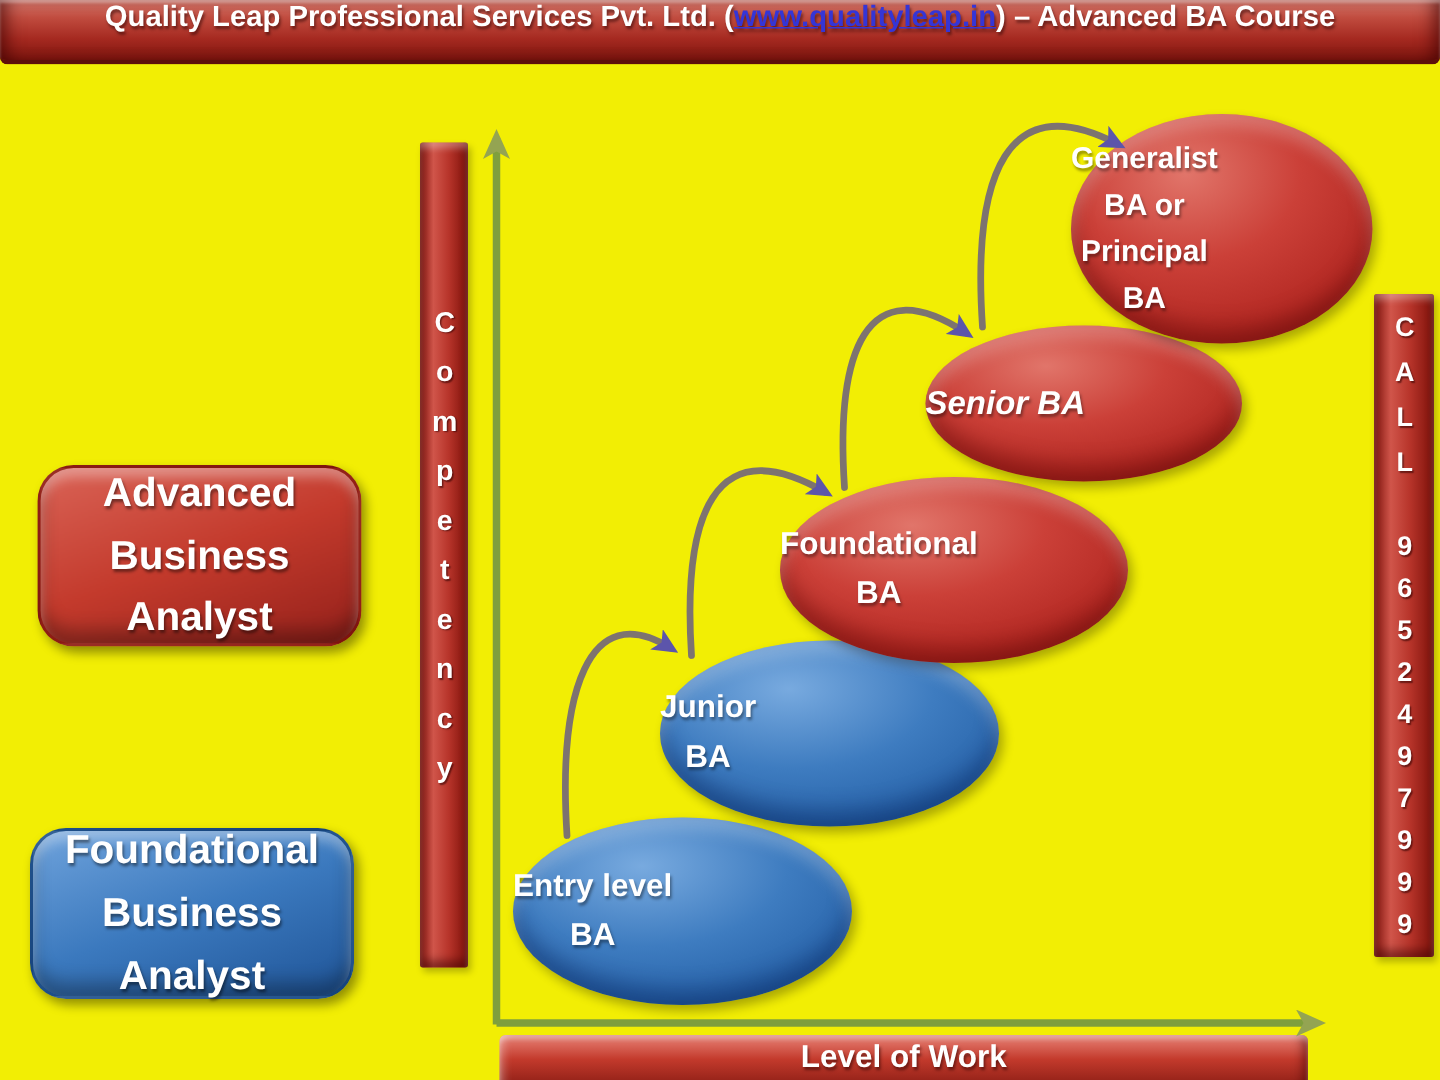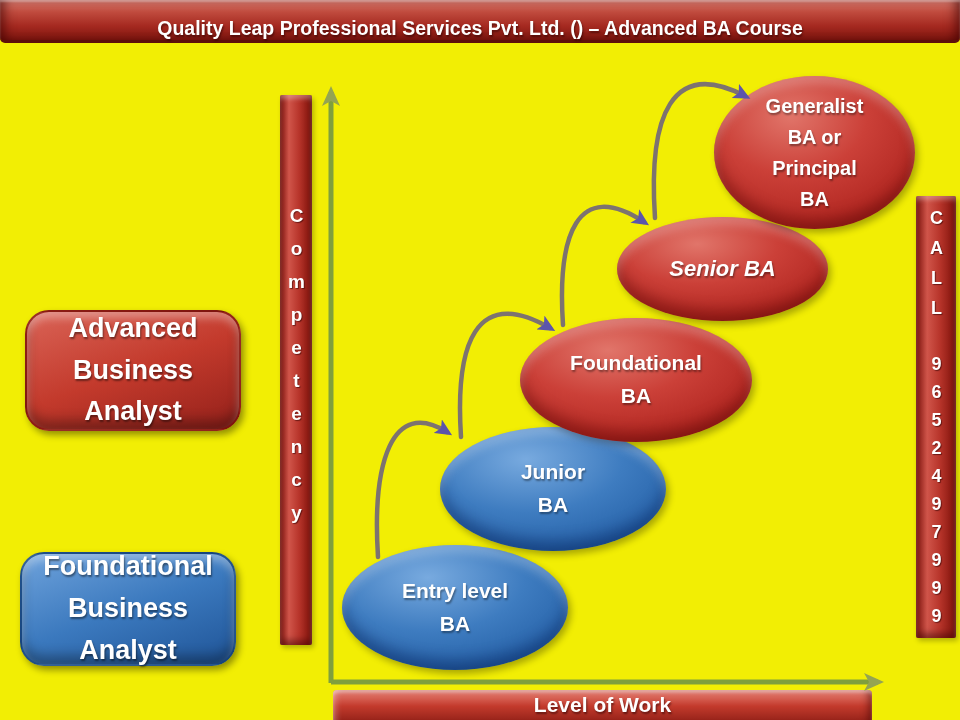--- a/index.html
+++ b/index.html
@@ -16,7 +16,7 @@
     box-shadow:inset 0 2px 2px rgba(255,255,255,.35),
                inset 10px 0 12px -6px rgba(60,0,0,.7),
                inset -10px 0 12px -6px rgba(60,0,0,.7);
-    display:flex;align-items:flex-end;justify-content:center;
+    display:flex;align-items:flex-start;justify-content:center;
     color:#fff;font-size:19.5px;text-shadow:1px 2px 2px rgba(40,0,0,.55);
     white-space:pre;
   }

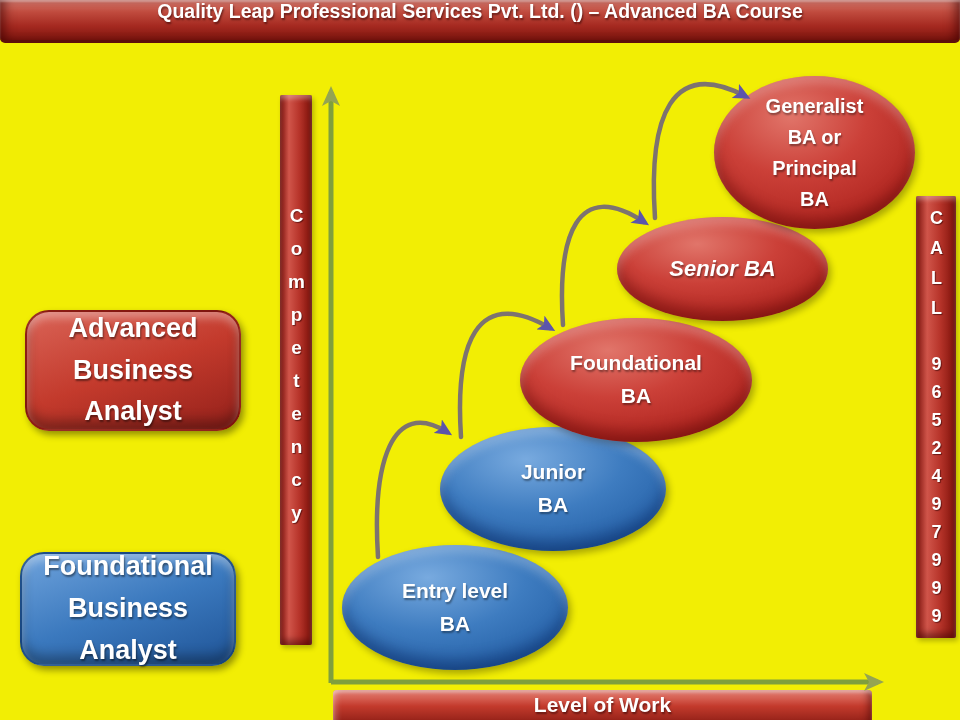--- a/index.html
+++ b/index.html
@@ -92,7 +92,7 @@
 
 <div class="stage">
 
-  <div class="header"><span>Quality Leap Professional Services Pvt. Ltd. (</span><span>) – Advanced BA Course</span></div>
+  <div class="header"><span>Quality Leap Professional Services Pvt. Ltd. (</span><a>www.qualityleap.in</a><span>) – Advanced BA Course</span></div>
 
   <div class="vbar competency">
     <span class="vtext">Competency</span>

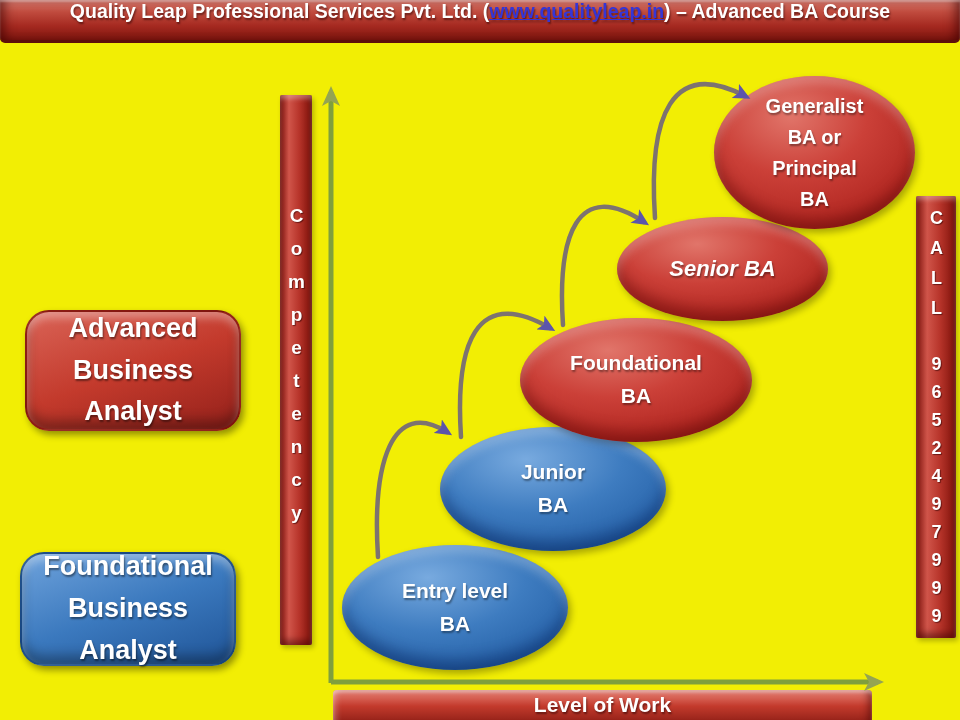--- a/index.html
+++ b/index.html
@@ -53,7 +53,7 @@
     border:2px solid rgba(15,55,105,.6);}
   
   .ellipse{
-    position:absolute;border-radius:50%;display:flex;align-items:center;justify-content:center;
+    position:absolute;border-radius:50%;display:flex;align-items:center;
     text-align:center;color:#fff;white-space:pre-line;line-height:1.55;
     text-shadow:1px 2px 2px rgba(0,0,0,.4);
     box-shadow:3px 4px 7px rgba(0,0,0,.3);

